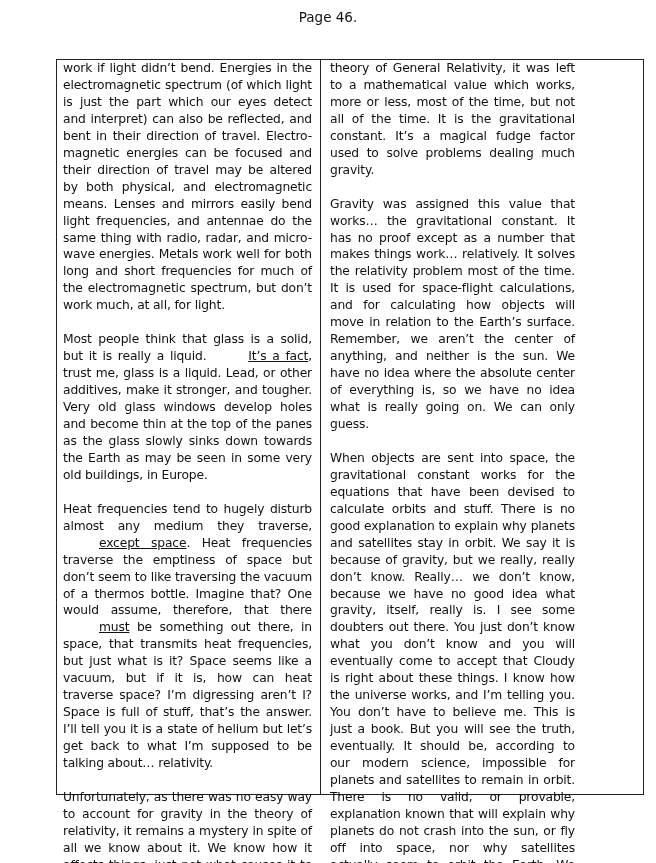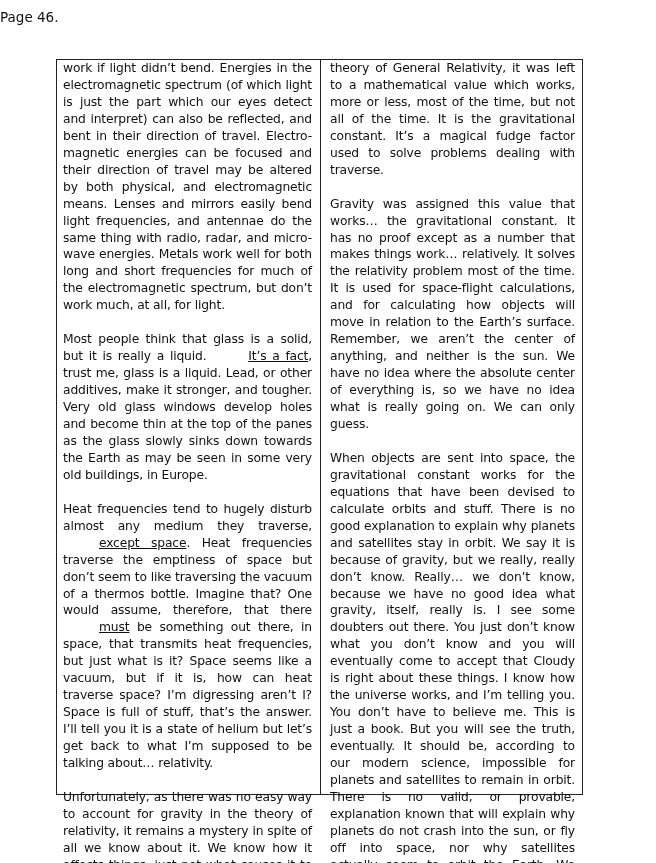--- a/index.html
+++ b/index.html
@@ -5,7 +5,7 @@
   html, body { margin: 0; padding: 0; background: #ffffff; }
   body { width: 656px; height: 863px; position: relative; overflow: hidden;
          font-family: "DejaVu Sans", sans-serif; color: #111; }
-  .page-header { position: absolute; top: 9px; left: 0; width: 656px; 
+  .page-header { position: absolute; top: 9px; left: 0; width: 656px; text-align: center;
                  font-size: 13.5px; color: #111; }
   .frame { position: absolute; left: 56px; top: 59px; width: 527px; height: 736px;
            border: 1.5px solid #222; box-sizing: border-box; }

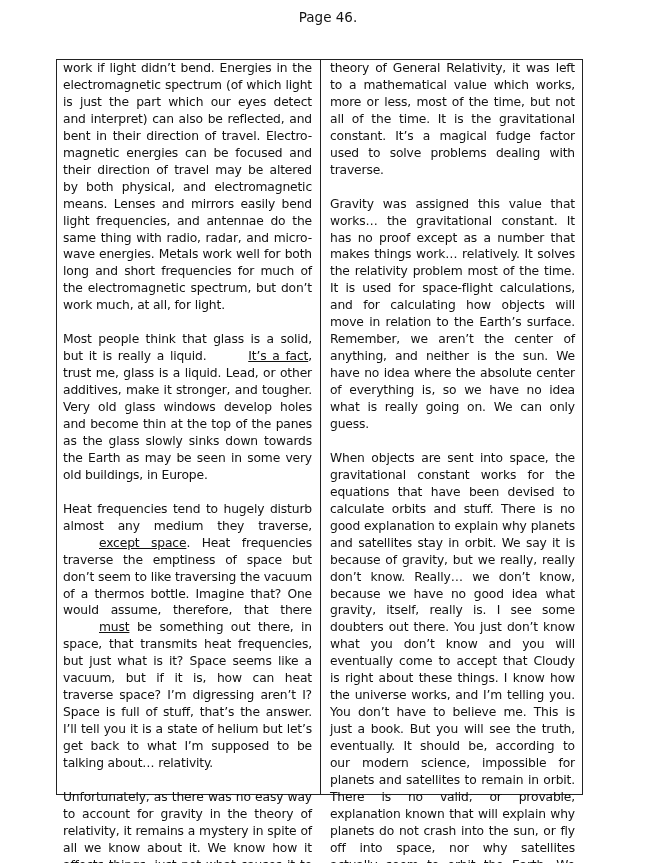--- a/index.html
+++ b/index.html
@@ -7,7 +7,7 @@
          font-family: "DejaVu Sans", sans-serif; color: #111; }
   .page-header { position: absolute; top: 9px; left: 0; width: 656px; text-align: center;
                  font-size: 13.5px; color: #111; }
-  .frame { position: absolute; left: 56px; top: 59px; width: 527px; height: 736px;
+  .frame { position: absolute; left: 56px; top: 59px; width: 588px; height: 736px;
            border: 1.5px solid #222; box-sizing: border-box; }
   .divider { position: absolute; left: 263px; top: 0; bottom: 0; width: 0;
              border-left: 1.5px solid #222; }

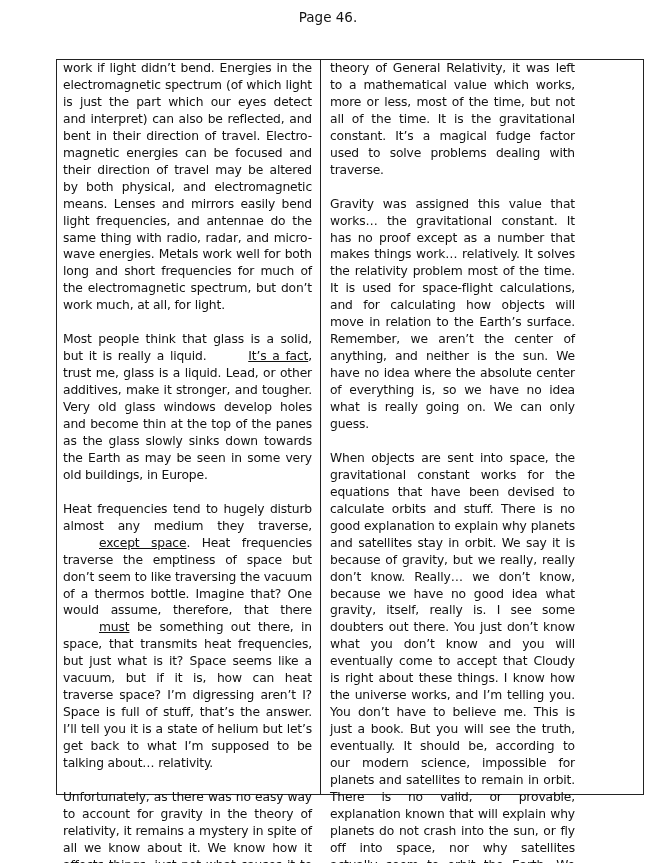--- a/index.html
+++ b/index.html
@@ -34,7 +34,7 @@
       <p class="para"><span>Unfortunately, as there was no easy way to account  for gravity in the theory of relativity, it remains a mystery in spite of all we know about it.  We know how it affects things, just not  what  causes it to  happen, in the first place.  We have measurements, such as grams, kilos, pounds and tons, etc.,  to tell us the effect of gravity, but when it came to the</span></p>
     </div>
   <div class="col col-right">
-      <p class="para"><span>theory of General Relativity, it was left  to a mathematical value which works, more or less, most of the time, but not all of the time.  It  is  the gravitational constant.  It’s a magical  fudge factor used to solve problems dealing with traverse.</span></p>
+      <p class="para"><span>theory of General Relativity, it was left  to a mathematical value which works, more or less, most of the time, but not all of the time.  It  is  the gravitational constant.  It’s a magical  fudge factor used to solve problems dealing much gravity.</span></p>
       <p class="para"><span>Gravity was assigned this value that works… the gravitational constant.  It has no proof except as a number that makes things work… relatively.   It solves the relativity problem most of the time.  It is used for  space-flight calculations, and  for calculating how objects will move in relation to the Earth’s surface.  Remember, we aren’t the center of anything, and neither is the sun.   We have no idea where the absolute  center of everything is, so we have no idea what  is really going on. We can only guess.</span></p>
       <p class="para"><span>When objects are sent into space, the gravitational constant  works for the equations that have been devised to calculate orbits and stuff.  There is no good explanation to explain why planets and satellites stay in orbit.  We say  it is because of  gravity, but we really, really don’t know.  </span><b>Really… we don’t know, because we have no good idea what gravity, itself, really is</b><span>.  I see some doubters out there.  You just don’t know what you don’t know and you will eventually come to accept  that Cloudy is right about  these things.  I know how the universe works, and I’m telling  you.   You don’t  have to believe me.  This is just a book.  But you will see the truth, eventually.  It  should  be, according to our modern science,  impossible   for planets and satellites to remain in  orbit.  There is no valid, or provable, explanation  known that will explain why planets do  not crash into the sun, or fly off  into space, nor why satellites actually seem to orbit the Earth. We know it works, we don’t know, exactly, why.</span></p>
     </div>

